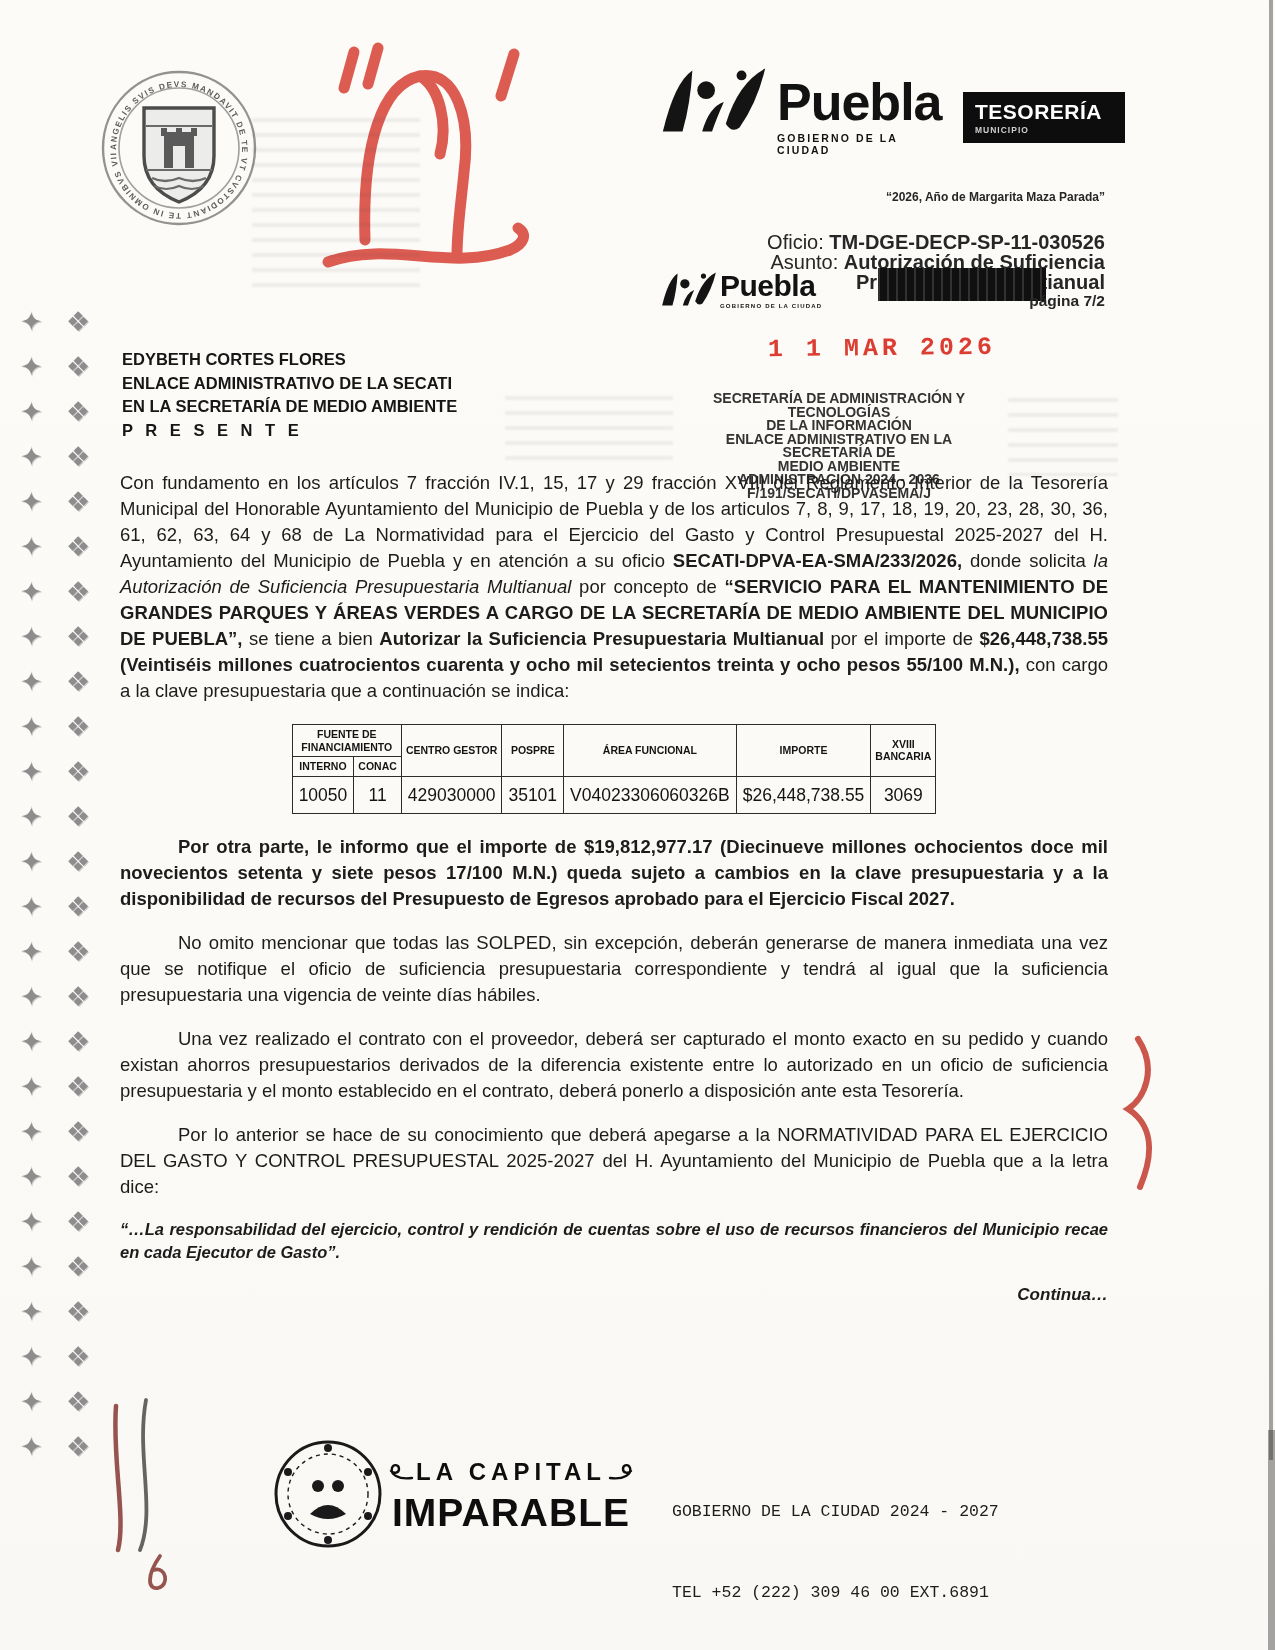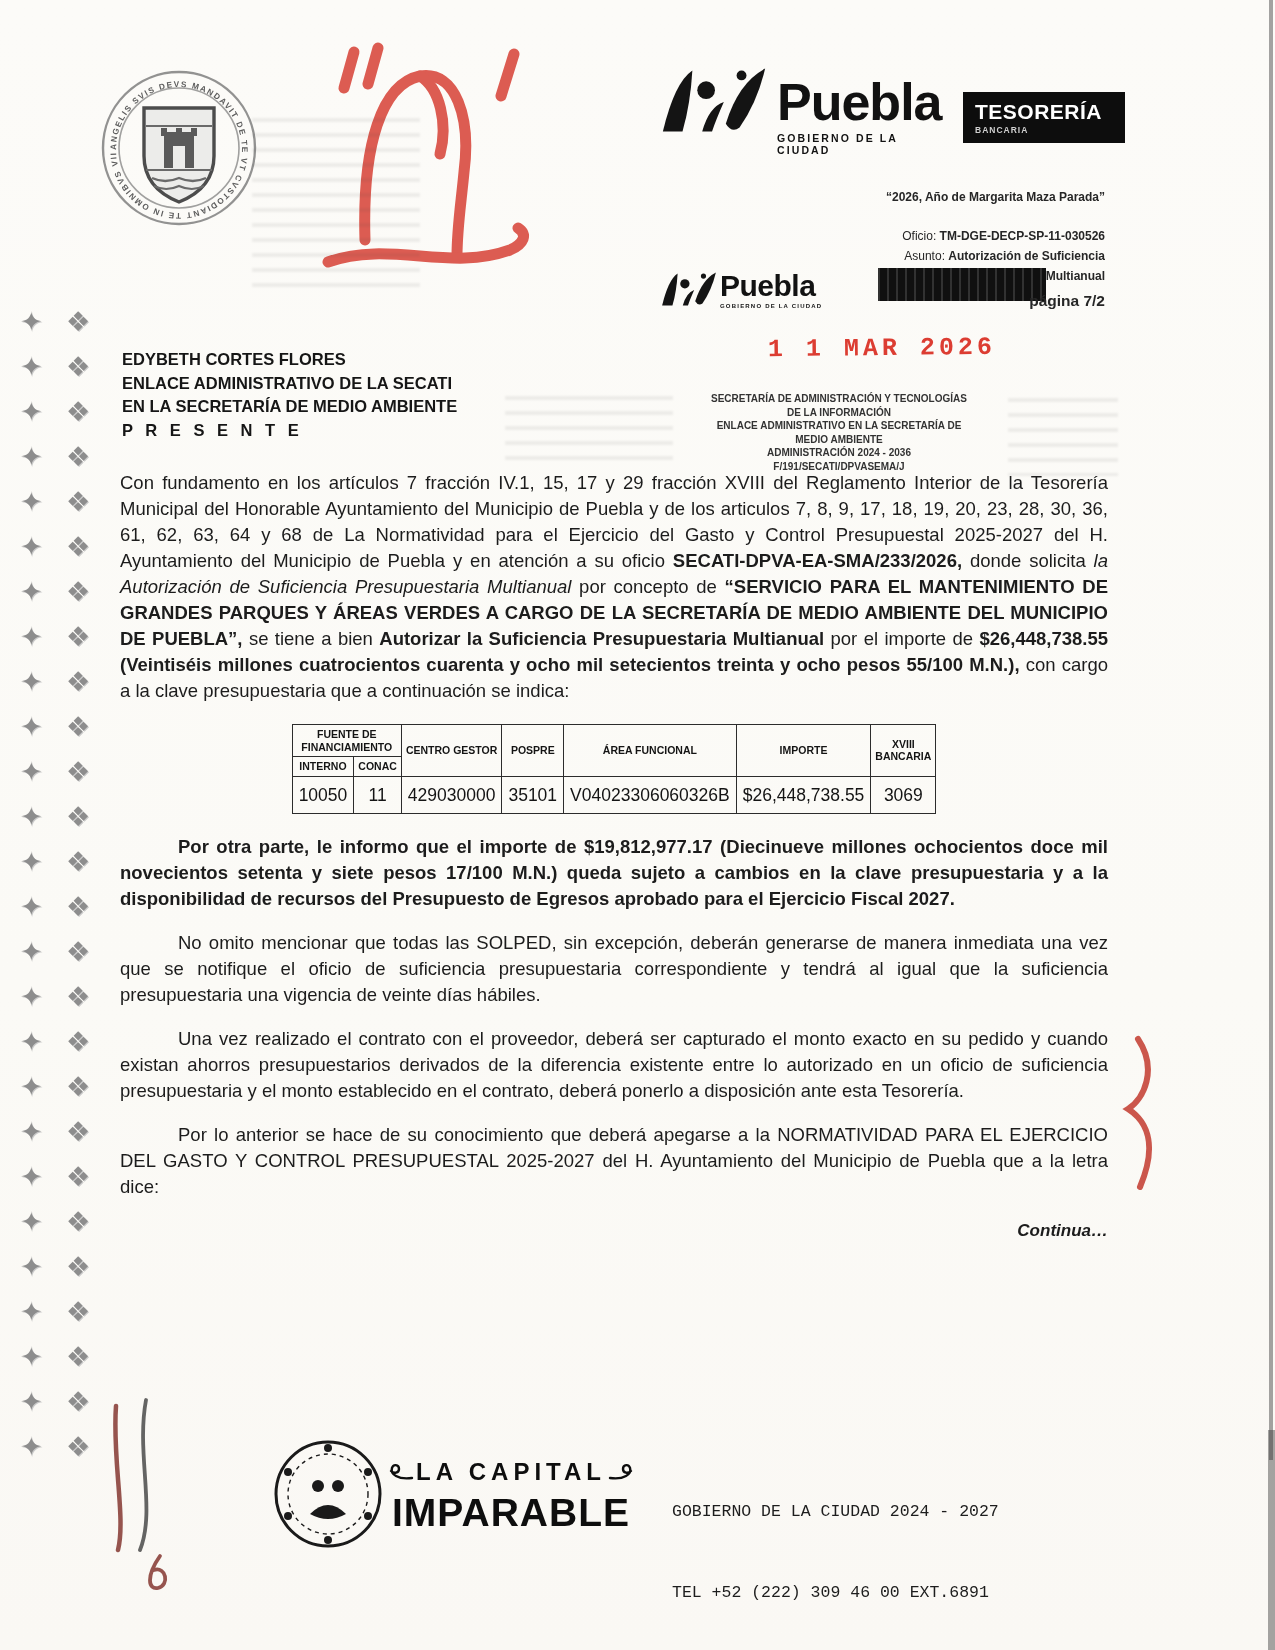--- a/index.html
+++ b/index.html
@@ -192,7 +192,7 @@
     </div>
     <div class="dept-box">
       <div class="dept-name">TESORERÍA</div>
-      <div class="dept-sub">BANCARIA</div>
+      <div class="dept-sub">MUNICIPIO</div>
     </div>
   </div>
 

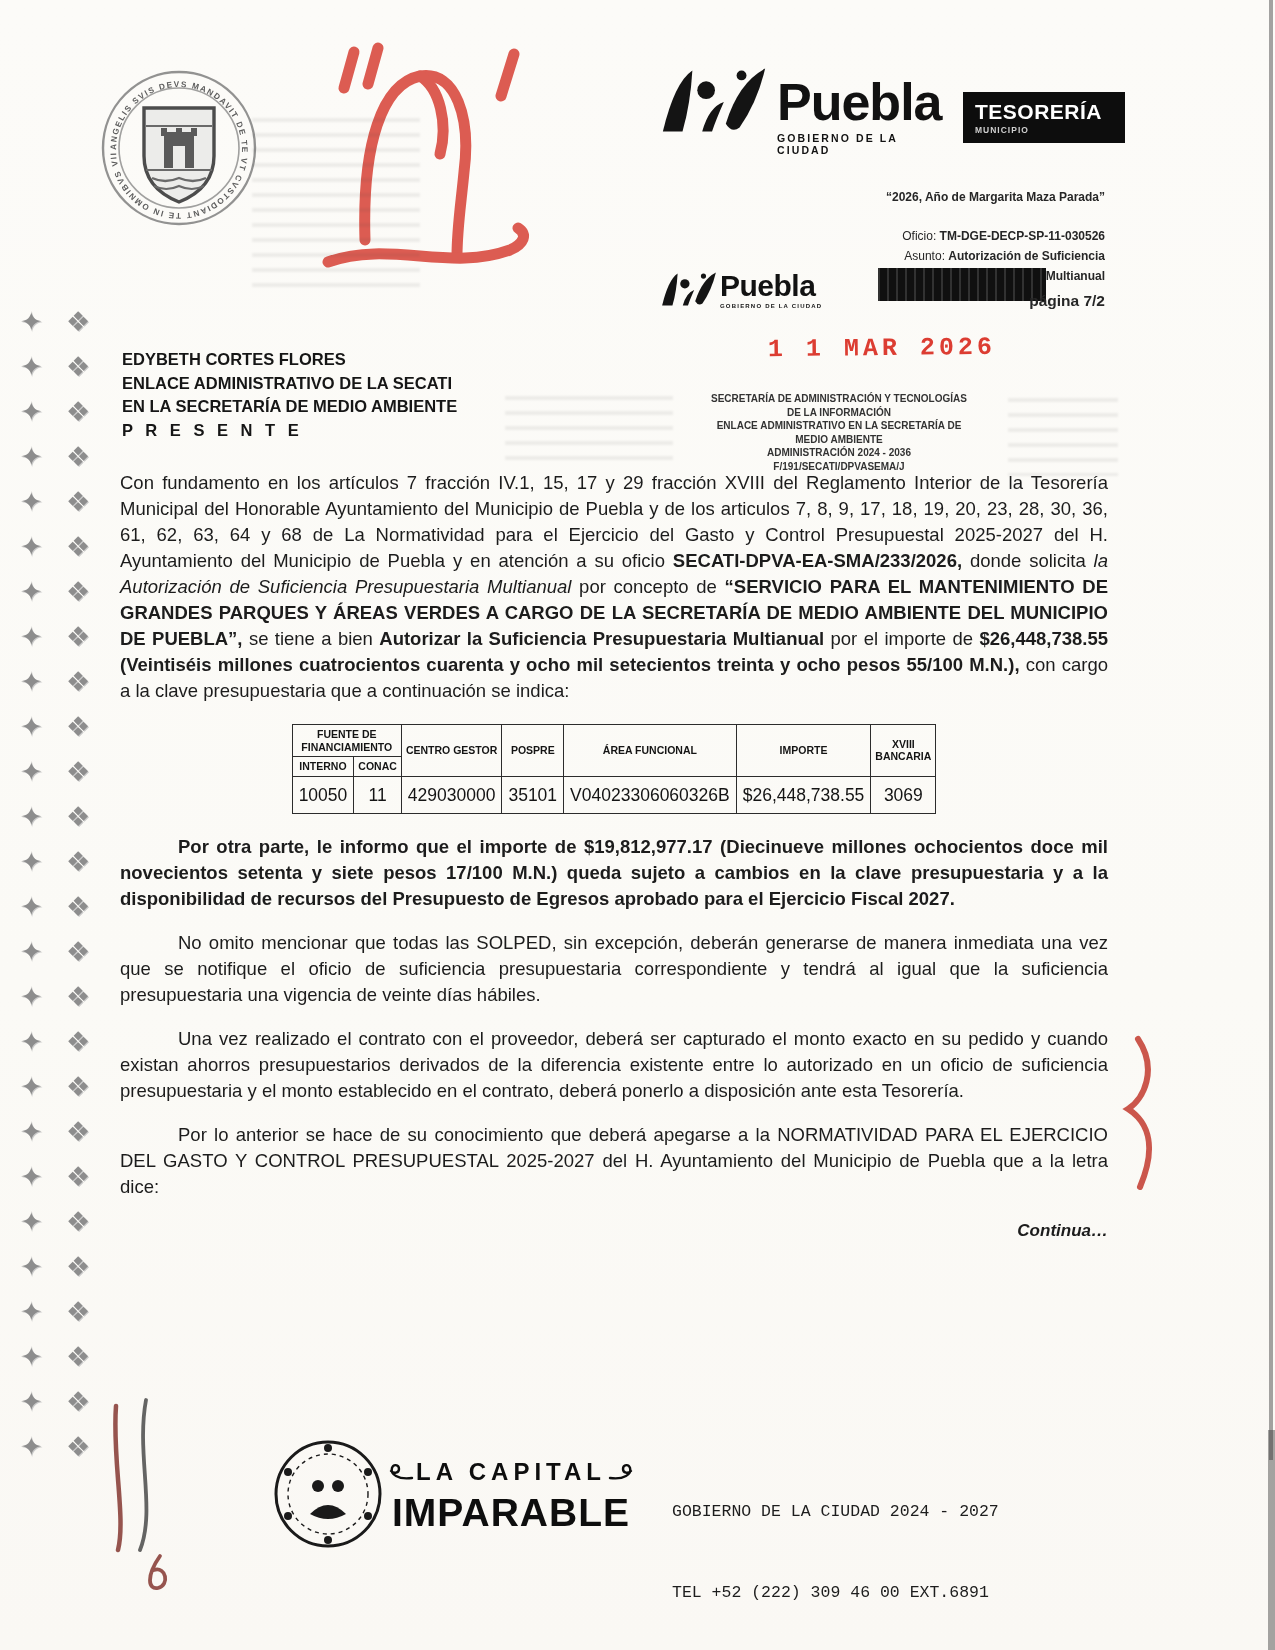--- a/index.html
+++ b/index.html
@@ -46,8 +46,8 @@
   
   .year-quote{position:absolute;left:640px;top:190px;width:465px;text-align:right;
     font-size:12px;font-weight:700;color:#262626;}
-  .oficio-block{position:absolute;left:560px;top:226px;width:545px;text-align:right;
-    font-size:12px;line-height:20px;color:#262626;}
+  .oficio-block{position:absolute;left:560px;top:232px;width:545px;text-align:right;
+    font-size:20px;line-height:20px;color:#262626;}
   .oficio-block .b{font-weight:800;}
   .redaction{position:absolute;left:878px;top:268px;width:168px;height:33px;background:#101010;z-index:5;
     background-image:repeating-linear-gradient(90deg,rgba(255,255,255,.14) 0 2px,transparent 2px 9px);}

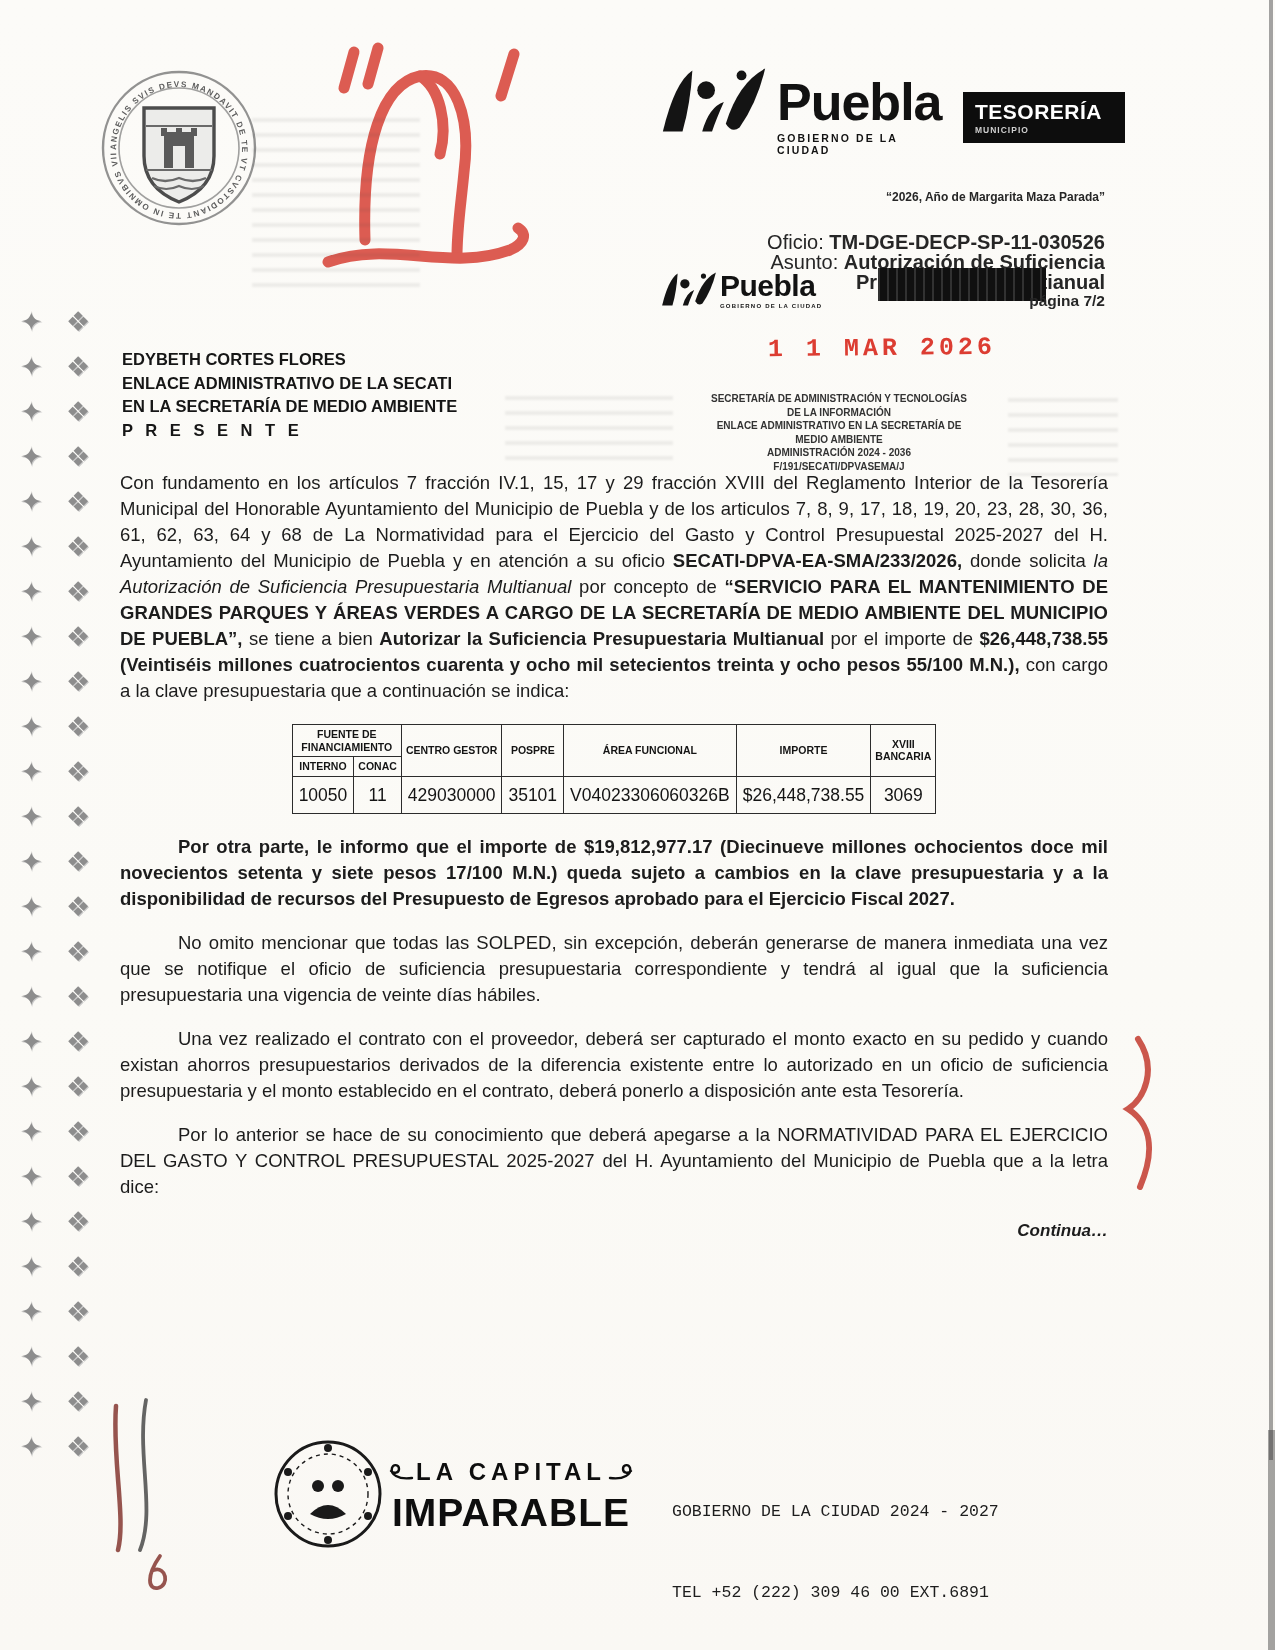--- a/index.html
+++ b/index.html
@@ -71,7 +71,7 @@
 
   
   .rx-stamp{position:absolute;left:688px;top:392px;width:302px;text-align:center;
-    font-size:10px;font-weight:700;line-height:13.5px;color:#333;}
+    font-size:14px;font-weight:700;line-height:13.5px;color:#333;}
 
   
   .body-flow{position:absolute;left:120px;top:470px;width:988px;

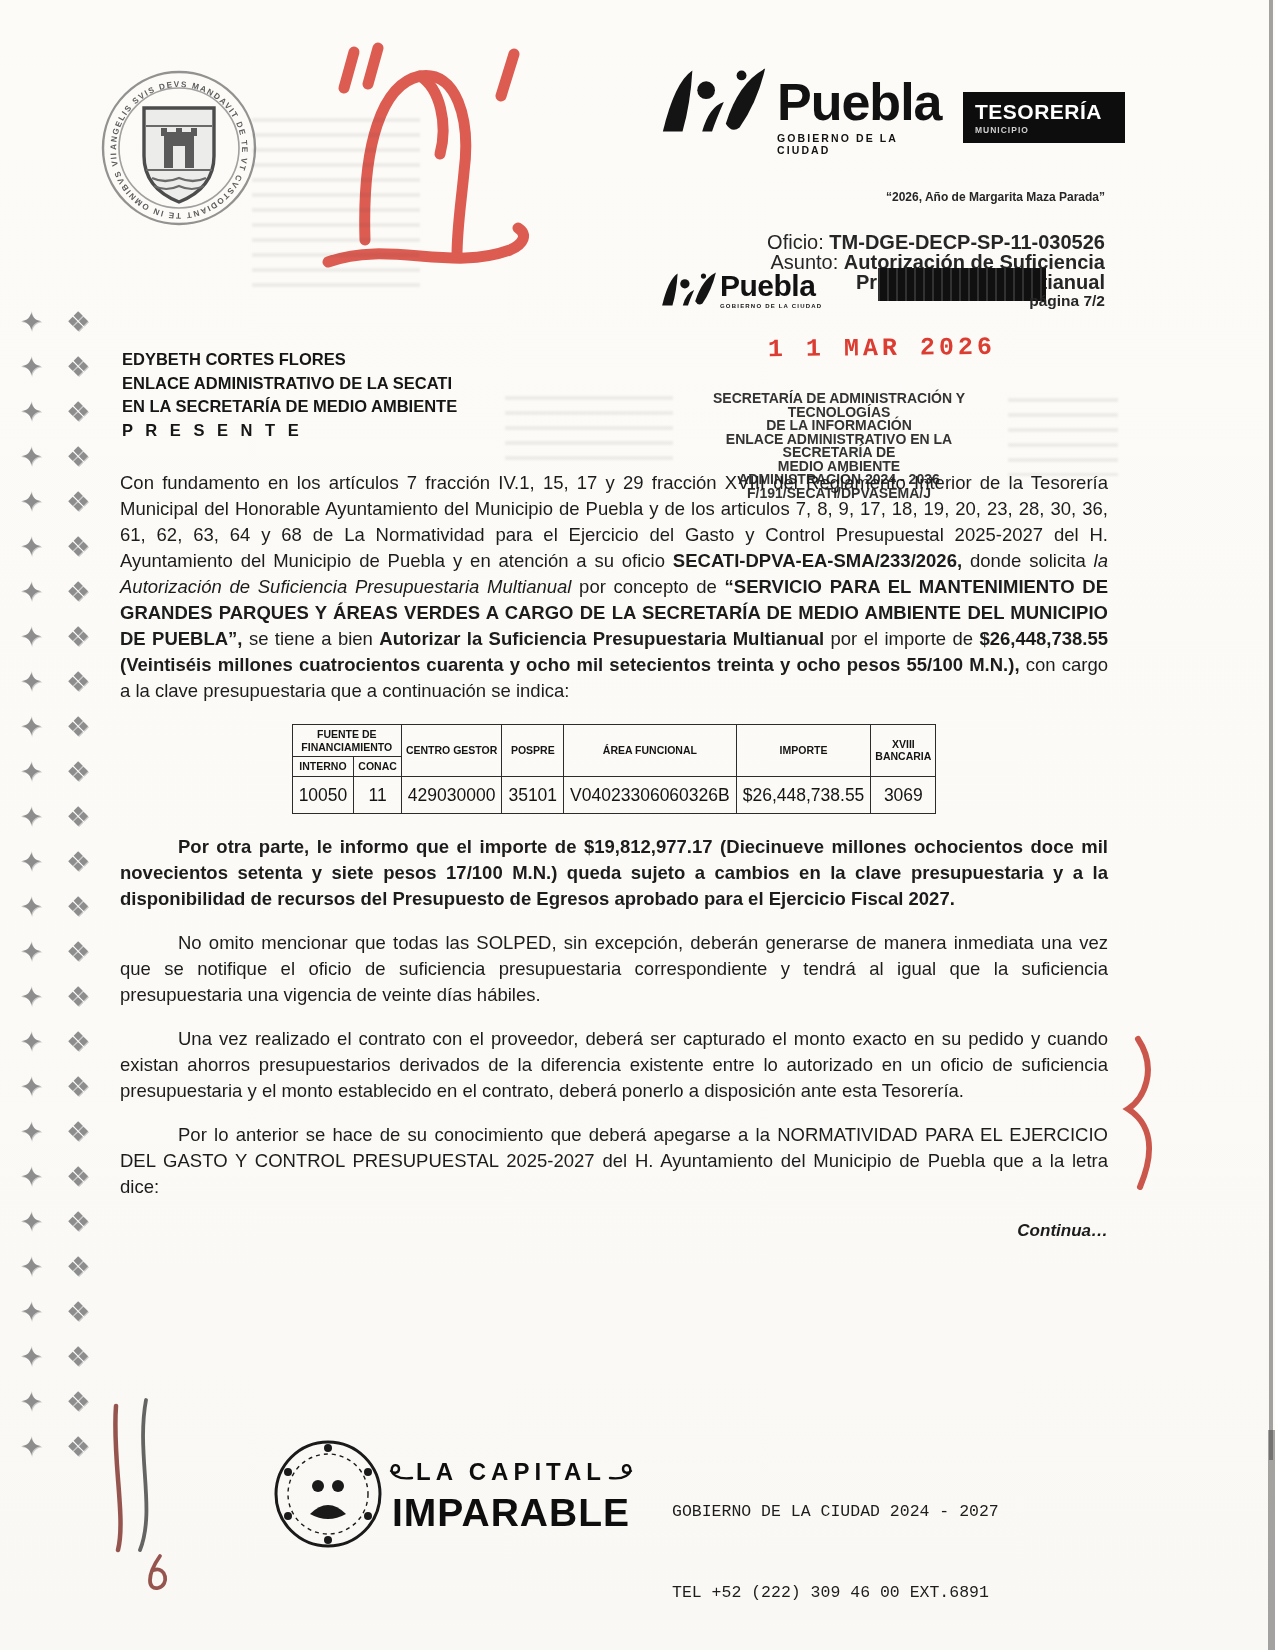--- a/index.html
+++ b/index.html
@@ -273,6 +273,7 @@
     <p class="ind">No omito mencionar que todas las SOLPED, sin excepción, deberán generarse de manera inmediata una vez que se notifique el oficio de suficiencia presupuestaria correspondiente y tendrá al igual que la suficiencia presupuestaria una vigencia de veinte días hábiles.</p>
     <p class="ind">Una vez realizado el contrato con el proveedor, deberá ser capturado el monto exacto en su pedido y cuando existan ahorros presupuestarios derivados de la diferencia existente entre lo autorizado en un oficio de suficiencia presupuestaria y el monto establecido en el contrato, deberá ponerlo a disposición ante esta Tesorería.</p>
     <p class="ind">Por lo anterior se hace de su conocimiento que deberá apegarse a la NORMATIVIDAD PARA EL EJERCICIO DEL GASTO Y CONTROL PRESUPUESTAL 2025-2027 del H. Ayuntamiento del Municipio de Puebla que a la letra dice:</p>
+    <p class="bi quote-par">“…La responsabilidad del ejercicio, control y rendición de cuentas sobre el uso de recursos financieros del Municipio recae en cada Ejecutor de Gasto”.</p>
     <div class="continua">Continua…</div>
   </div>
 

